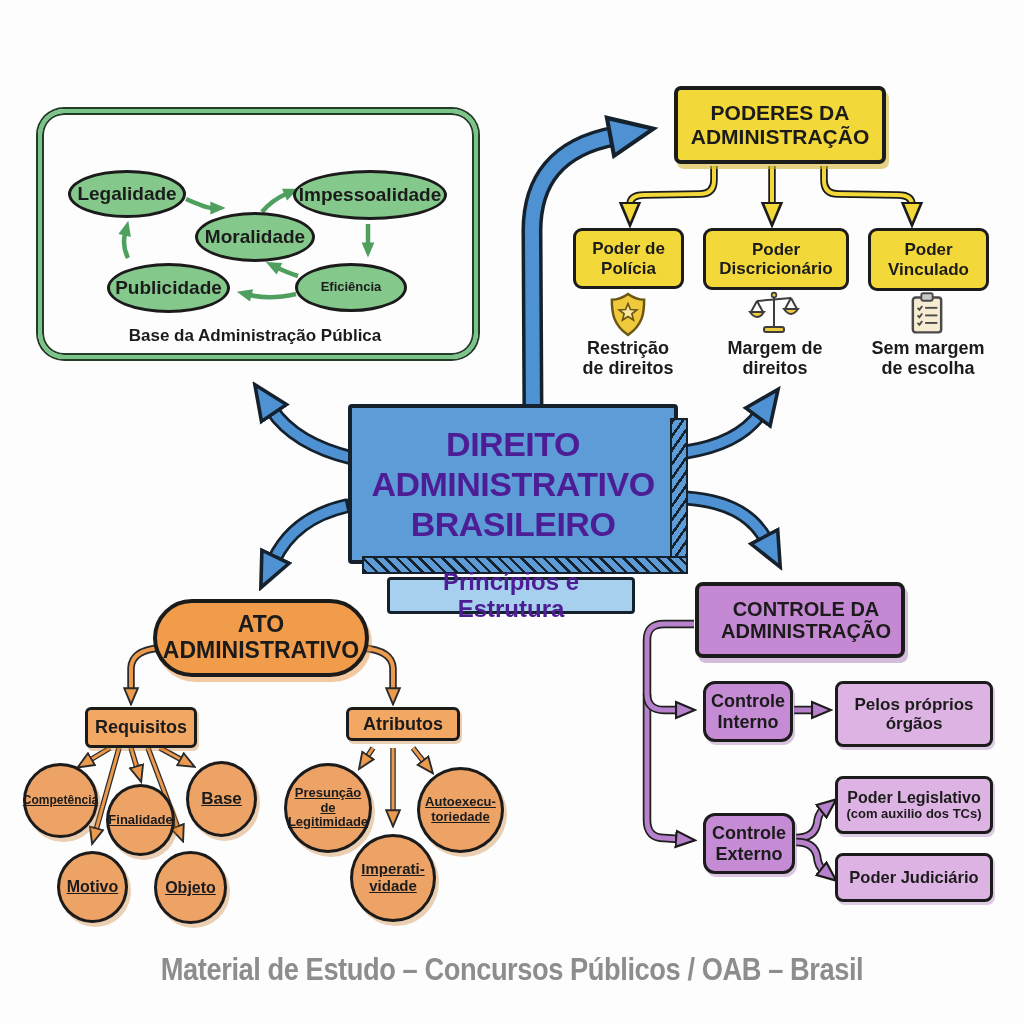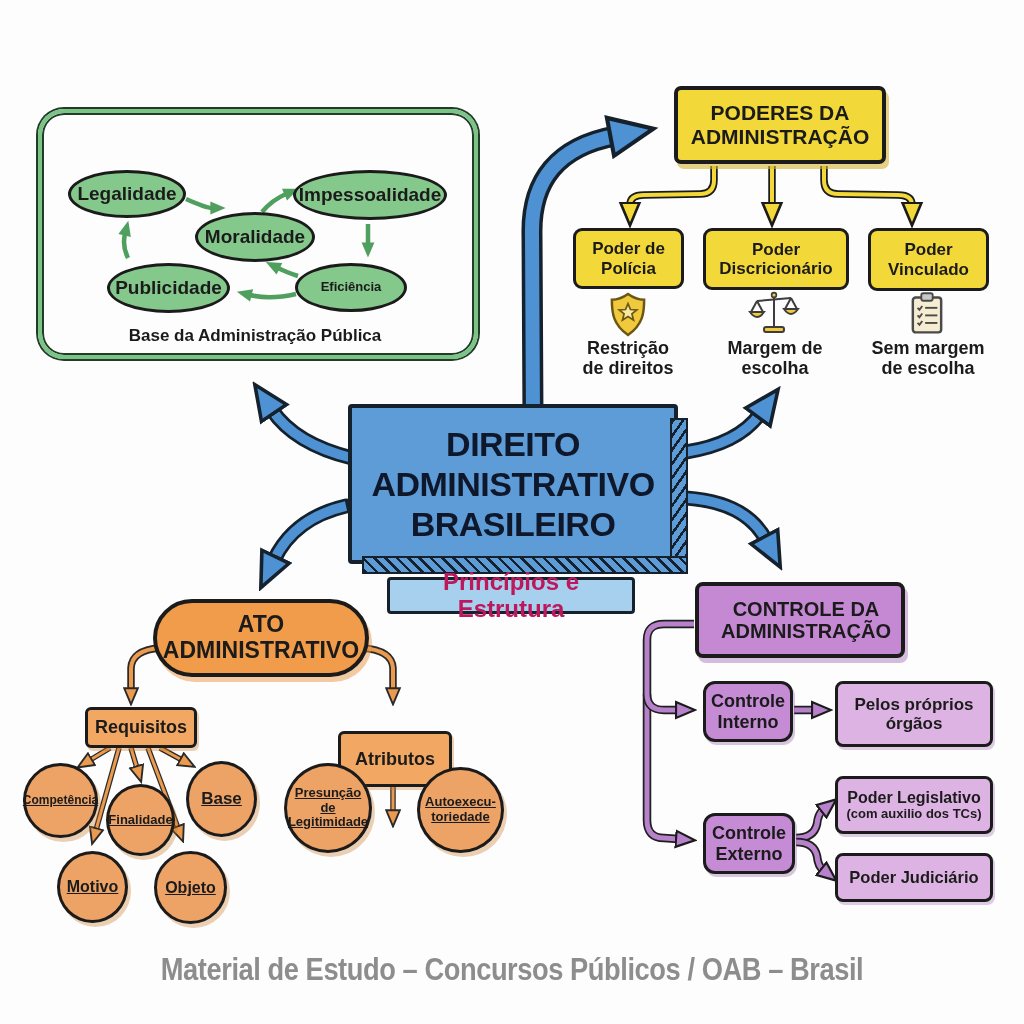--- a/index.html
+++ b/index.html
@@ -230,7 +230,7 @@
   <div class="abs lbl" style="left:558px;top:338px;width:140px;font-size:18px;">Restrição
 de direitos</div>
   <div class="abs lbl" style="left:705px;top:338px;width:140px;font-size:18px;">Margem de
-escolha</div>
+direitos</div>
   <div class="abs lbl" style="left:858px;top:338px;width:140px;font-size:18px;">Sem margem
 de escolha</div>
 

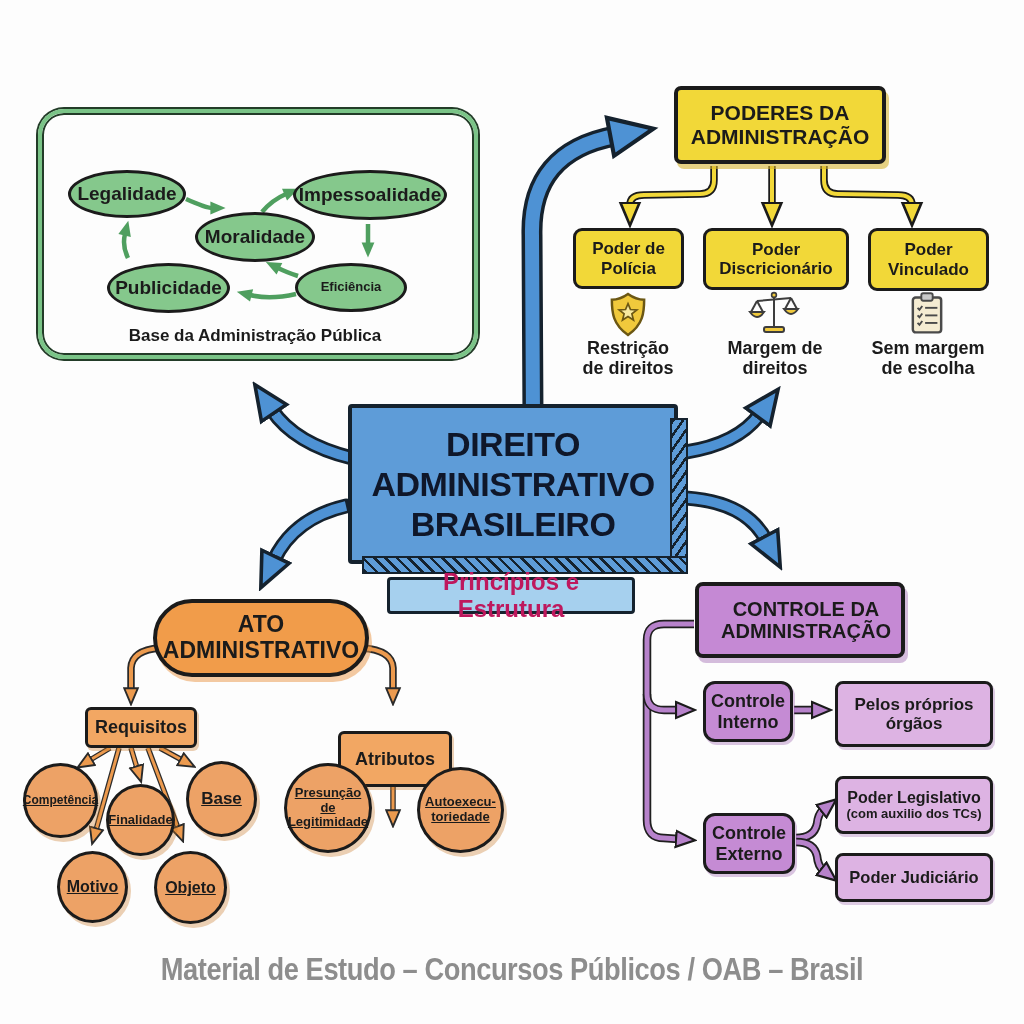--- a/index.html
+++ b/index.html
@@ -237,7 +237,7 @@
   <div class="box bluebox" style="left:348px;top:404px;width:330px;height:160px;">
     <div class="hatch-r"></div>
     <div class="hatch-b"></div>
-    <div class="lbl" style="font-size:34px;line-height:1.18;letter-spacing:-.5px;color:#0f172a;position:relative;">DIREITO
+    <div class="lbl" style="font-size:34px;line-height:1.18;letter-spacing:-.5px;color:#4c1d95;position:relative;">DIREITO
 ADMINISTRATIVO
 BRASILEIRO</div>
   </div>

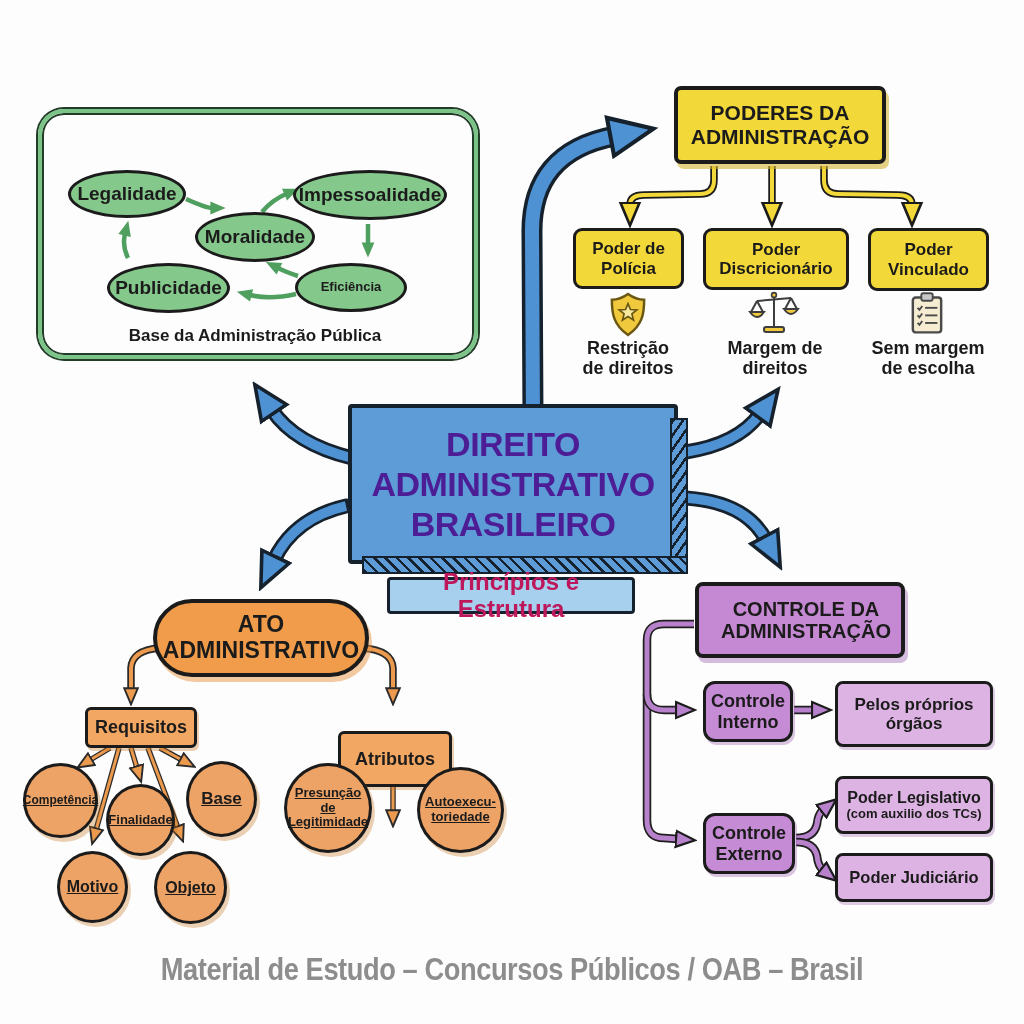--- a/index.html
+++ b/index.html
@@ -242,7 +242,7 @@
 BRASILEIRO</div>
   </div>
   <div class="box banner" style="left:387px;top:577px;width:248px;height:37px;">
-    <div class="lbl" style="font-size:24px;color:#be185d;">Princípios e Estrutura</div>
+    <div class="lbl" style="font-size:24px;color:#4c1d95;">Princípios e Estrutura</div>
   </div>
 
   <div class="box opill" style="left:153px;top:599px;width:216px;height:78px;">

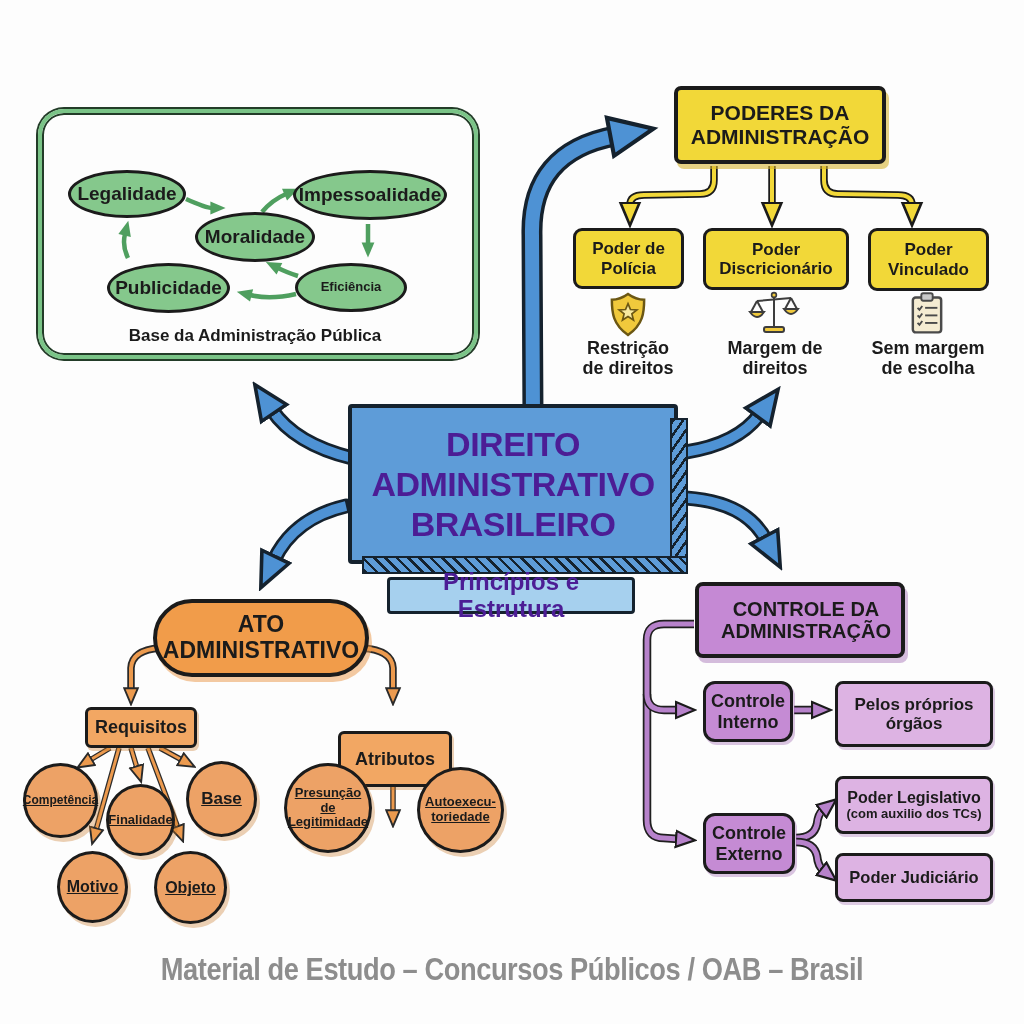--- a/index.html
+++ b/index.html
@@ -253,7 +253,7 @@
   <div class="box obox" style="left:85px;top:707px;width:112px;height:41px;">
     <div class="lbl" style="font-size:18px;">Requisitos</div>
   </div>
-  <div class="box obox" style="left:338px;top:707px;width:114px;height:56px;margin-top:24px;">
+  <div class="box obox" style="left:346px;top:707px;width:114px;height:34px;">
     <div class="lbl" style="font-size:18px;">Atributos</div>
   </div>
 

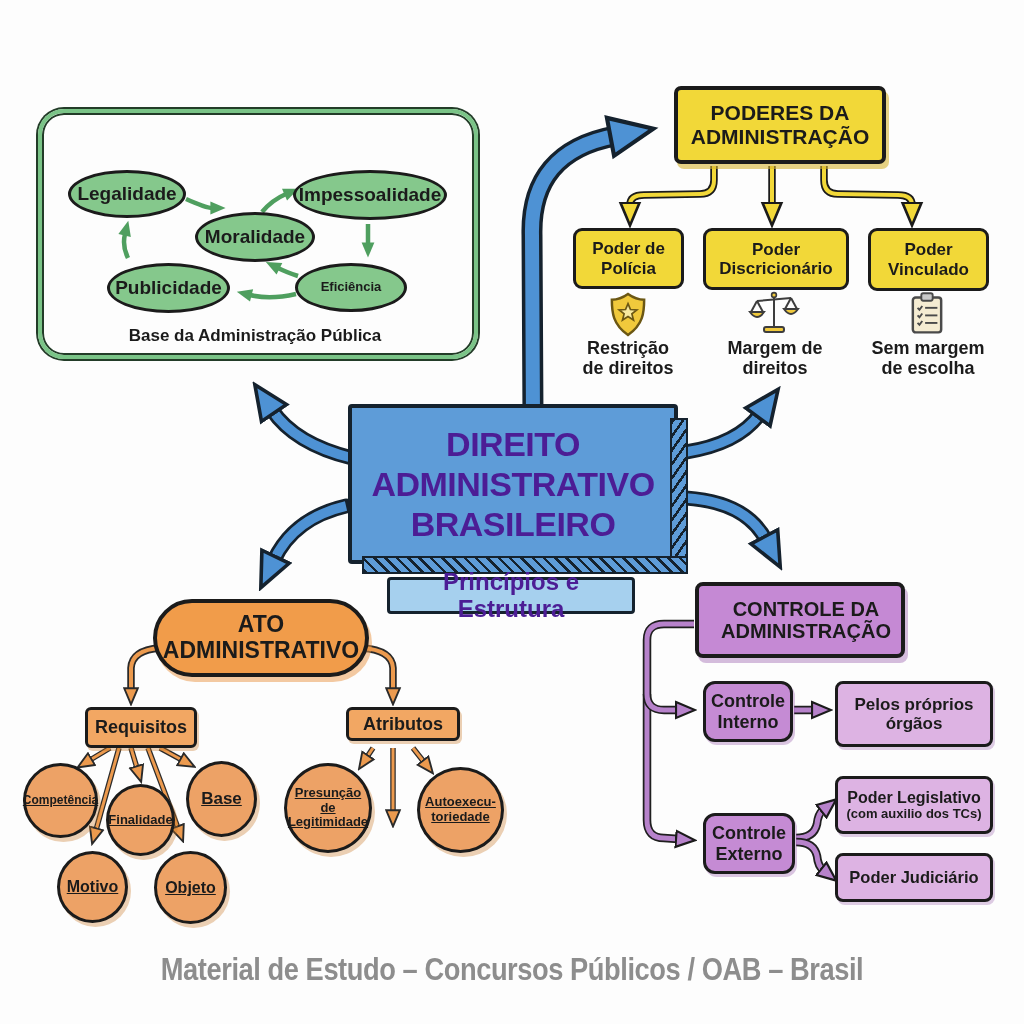--- a/index.html
+++ b/index.html
@@ -281,6 +281,10 @@
     <div class="lbl" style="font-size:13px;">Autoexecu-
 toriedade</div>
   </div>
+  <div class="box ocircle" style="left:350px;top:834px;width:86px;height:88px;">
+    <div class="lbl" style="font-size:15px;">Imperati-
+vidade</div>
+  </div>
 
   <div class="box phdr" style="left:695px;top:582px;width:210px;height:76px;padding-left:12px;">
     <div class="lbl" style="font-size:20px;">CONTROLE DA

